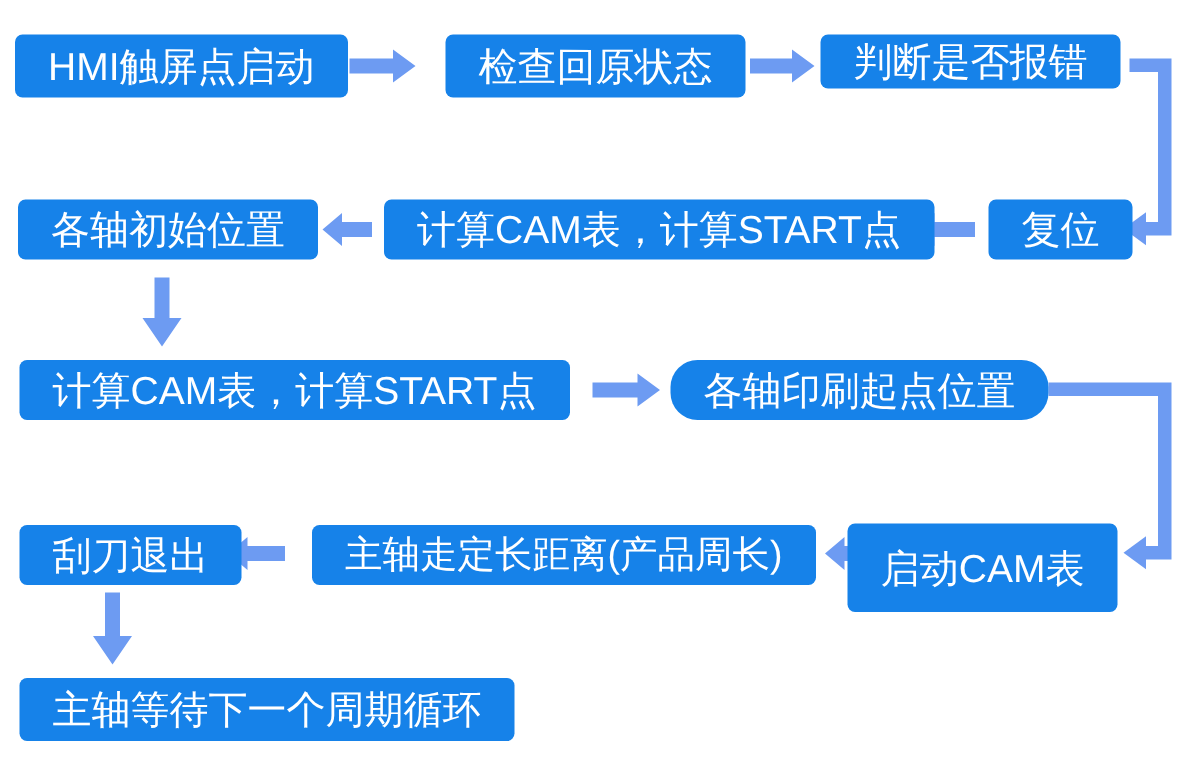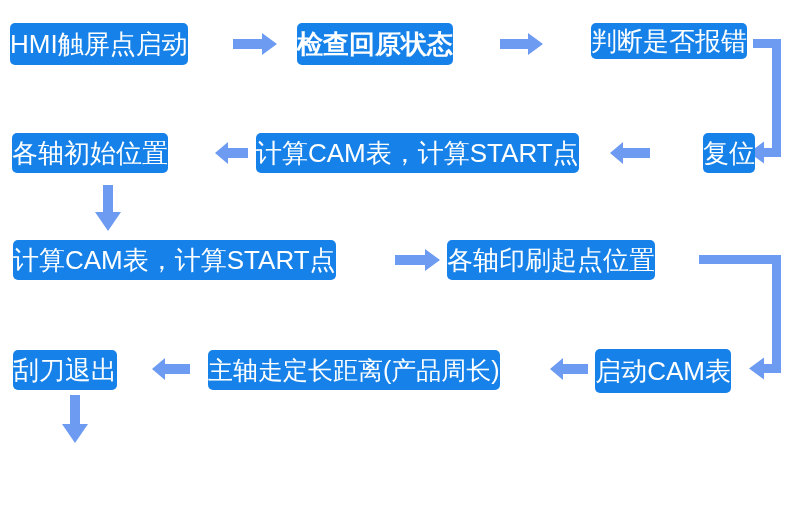--- a/index.html
+++ b/index.html
@@ -32,7 +32,7 @@
     font-size:26px;
     line-height:1;
     white-space:nowrap;
-    padding:0 0;
+    padding:0 22px;
   }
 </style>
 </head>

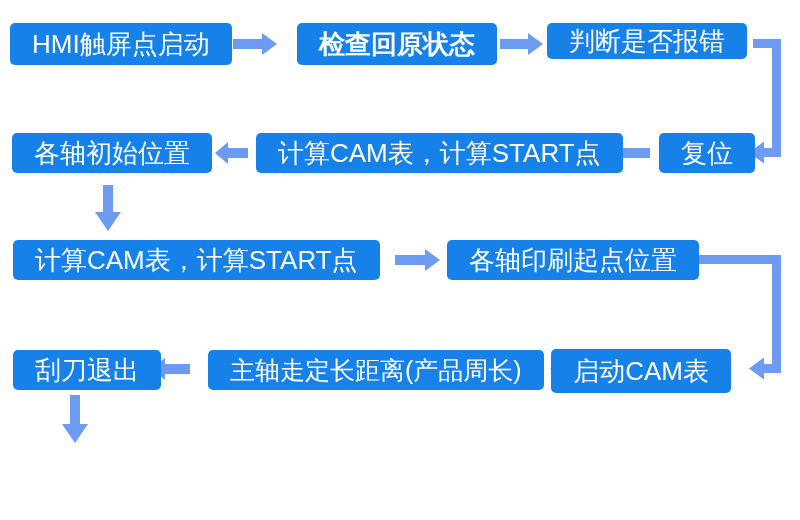--- a/index.html
+++ b/index.html
@@ -68,7 +68,7 @@
   </svg>
 
   <div class="node" style="left:10px;top:23px;height:42px;">HMI触屏点启动</div>
-  <div class="node" style="left:297px;top:23px;height:42px;font-weight:bold;">检查回原状态</div>
+  <div class="node" style="left:297px;top:23px;height:42px;">检查回原状态</div>
   <div class="node" style="right:53px;top:23px;height:36px;">判断是否报错</div>
 
   <div class="node" style="left:12px;top:133px;text-align:right;">各轴初始位置</div>

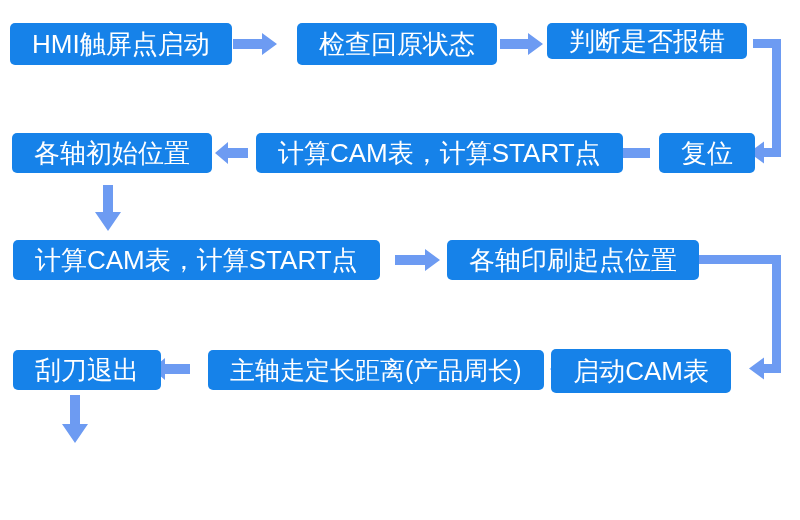--- a/index.html
+++ b/index.html
@@ -76,7 +76,7 @@
   <div class="node" style="right:45px;top:133px;">复位</div>
 
   <div class="node" style="left:13px;top:240px;">计算CAM表，计算START点</div>
-  <div class="node" style="left:447px;top:240px;">各轴印刷起点位置</div>
+  <div class="node" style="left:447px;top:240px;border-radius:18px;">各轴印刷起点位置</div>
 
   <div class="node" style="left:208px;top:350px;font-size:25px;">主轴走定长距离(产品周长)</div>
   <div class="node" style="left:13px;top:350px;">刮刀退出</div>

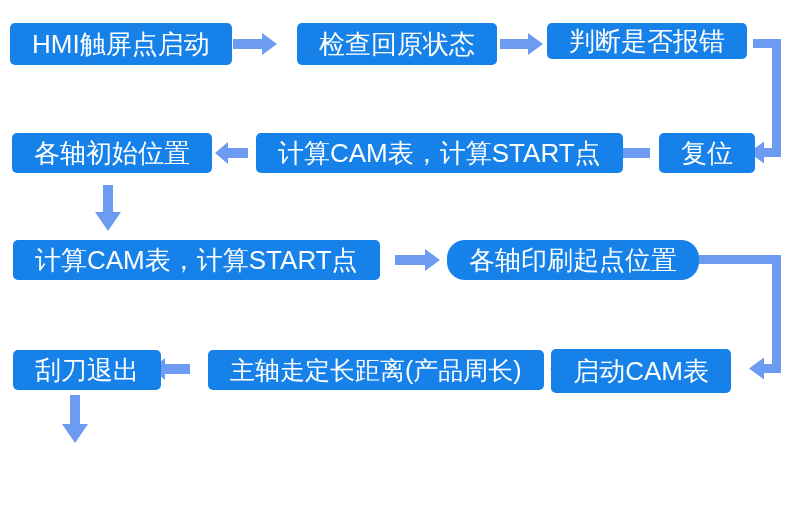--- a/index.html
+++ b/index.html
@@ -80,7 +80,7 @@
 
   <div class="node" style="left:208px;top:350px;font-size:25px;">主轴走定长距离(产品周长)</div>
   <div class="node" style="left:13px;top:350px;">刮刀退出</div>
-  <div class="node" style="right:69px;top:349px;height:44px;">启动CAM表</div>
+  <div class="node" style="right:55px;top:349px;height:59px;">启动CAM表</div>
 
 
 </div>

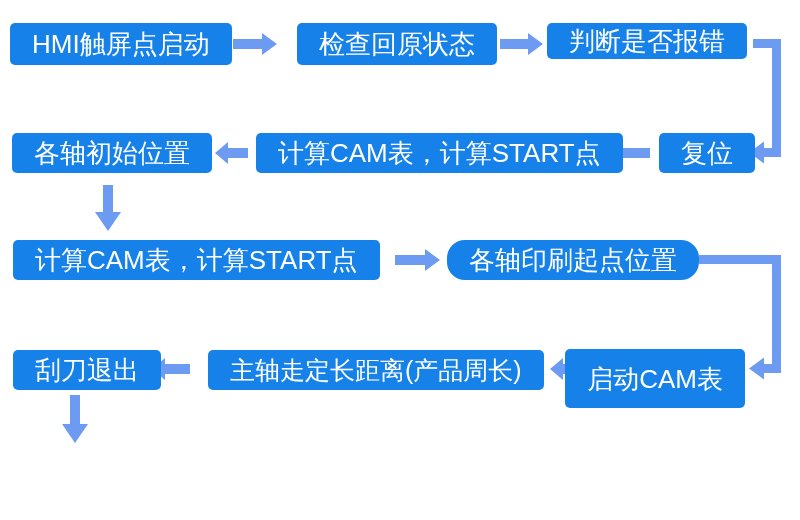--- a/index.html
+++ b/index.html
@@ -82,6 +82,7 @@
   <div class="node" style="left:13px;top:350px;">刮刀退出</div>
   <div class="node" style="right:55px;top:349px;height:59px;">启动CAM表</div>
 
+  <div class="node" style="left:13px;top:452px;height:42px;">主轴等待下一个周期循环</div>
 
 </div>
 

